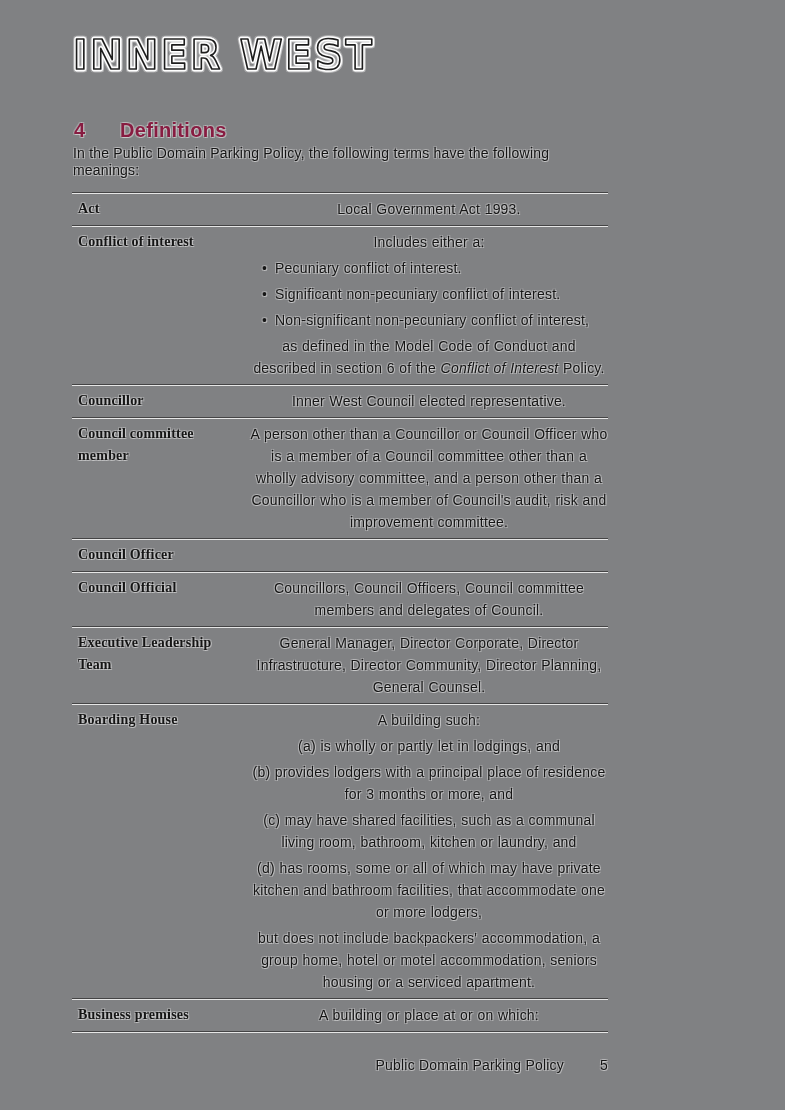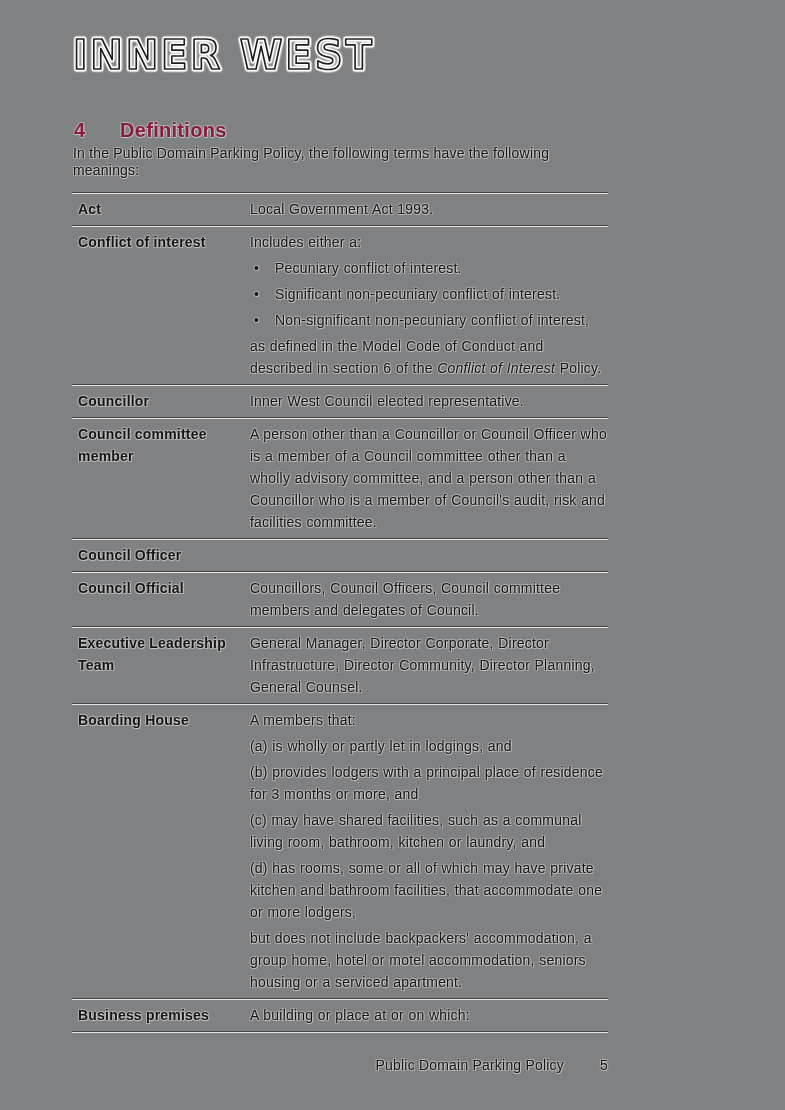--- a/index.html
+++ b/index.html
@@ -65,6 +65,7 @@
     font-weight: bold;
     line-height: 22px;
     letter-spacing: .2px;
+    font-family: Liberation Serif, serif;
   }
   .def-cell {
     flex: 1;

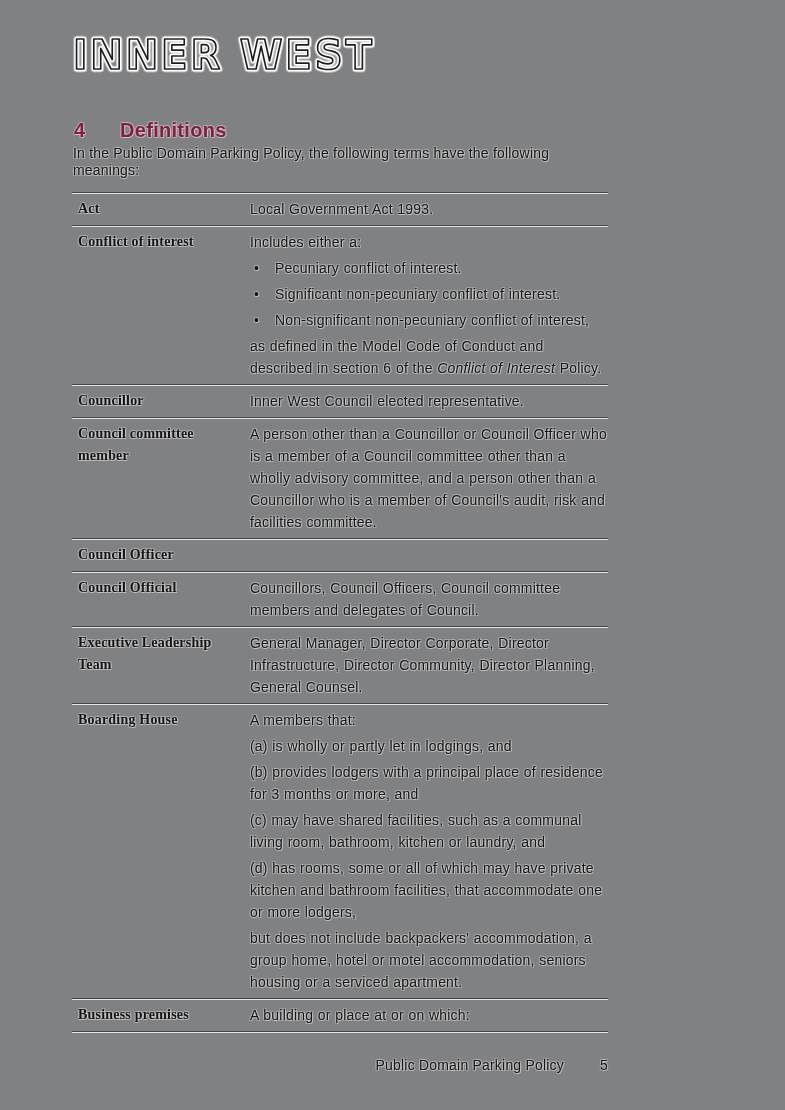--- a/index.html
+++ b/index.html
@@ -74,6 +74,7 @@
     letter-spacing: .2px;
     word-spacing: .5px;
     min-width: 0;
+    text-align: center;
   }
   .def-cell .def-par { margin: 0 0 4px 0; }
   .def-cell .def-par:last-child, .def-cell .bullet-line:last-child { margin-bottom: 0; }

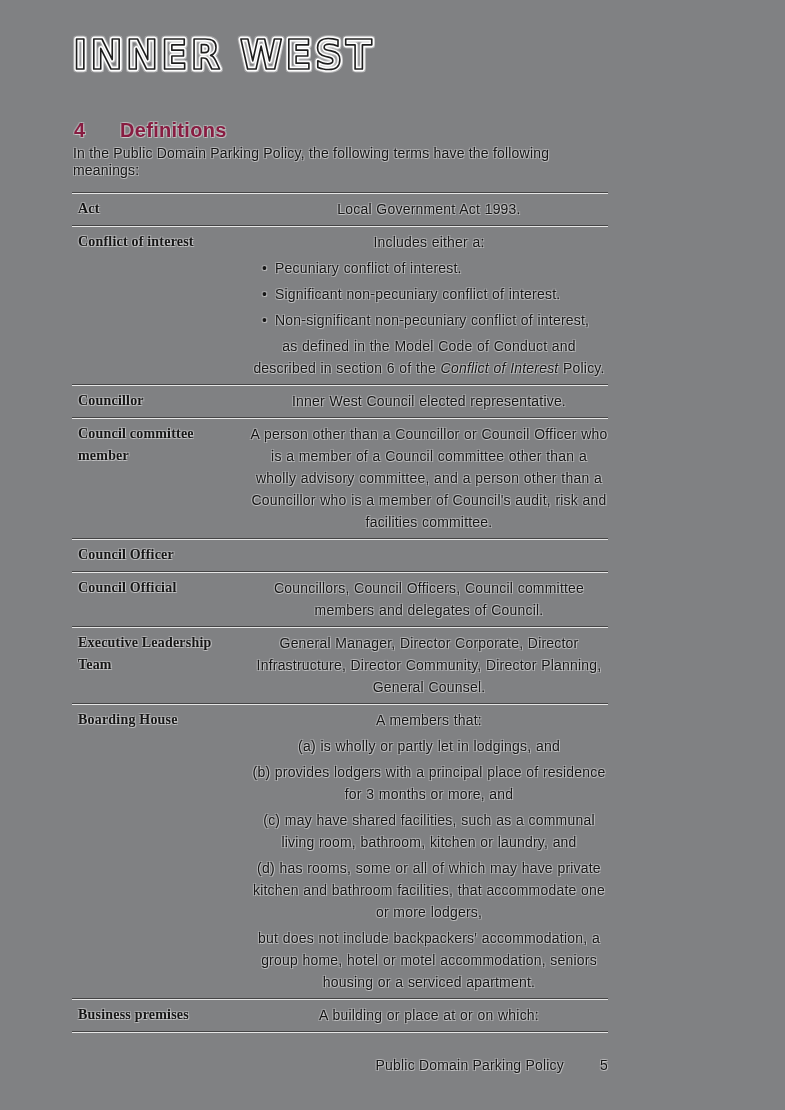--- a/index.html
+++ b/index.html
@@ -147,7 +147,7 @@
       <div class="def-row">
         <div class="term-cell">Council committee member</div>
         <div class="def-cell">
-          <p class="def-par"><span>A person other than a Councillor or Council Officer who is a member of a Council committee other than a wholly advisory committee, and a person other than a Councillor who is a member of Council's audit, risk and facilities committee.</span></p>
+          <p class="def-par"><span>A person other than a Councillor or Council Officer who is a member of a Council committee other than a wholly advisory committee, and a person other than a Councillor who is a member of Council's audit, risk and improvement committee.</span></p>
         </div>
       </div>
       <div class="def-row">

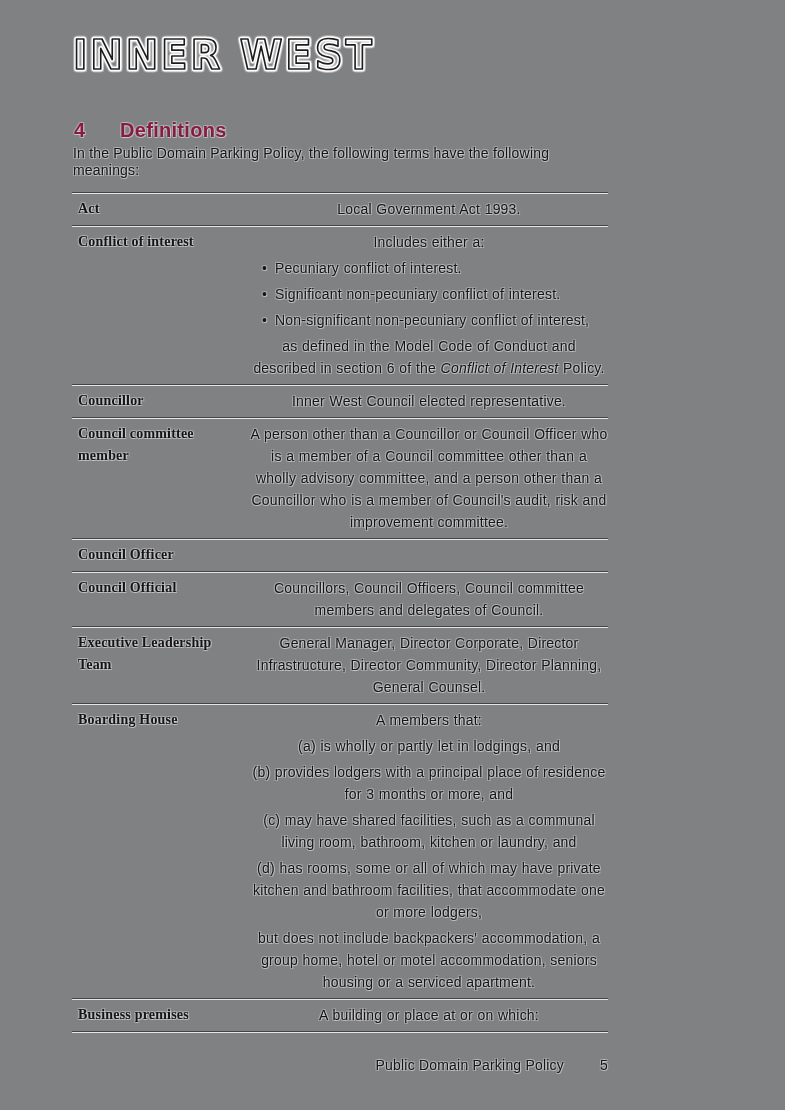--- a/index.html
+++ b/index.html
@@ -168,7 +168,7 @@
       <div class="def-row">
         <div class="term-cell">Boarding House</div>
         <div class="def-cell">
-          <p class="def-par"><span>A members that:</span></p>
+          <p class="def-par"><span>A building such:</span></p>
           <p class="def-par"><span>(a) is wholly or partly let in lodgings, and</span></p>
           <p class="def-par"><span>(b) provides lodgers with a principal place of residence for 3 months or more, and</span></p>
           <p class="def-par"><span>(c) may have shared facilities, such as a communal living room, bathroom, kitchen or laundry, and</span></p>

